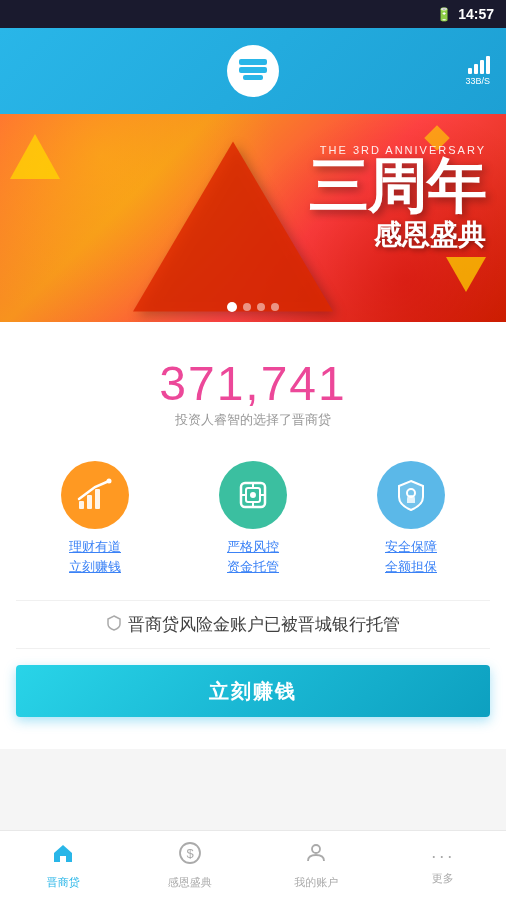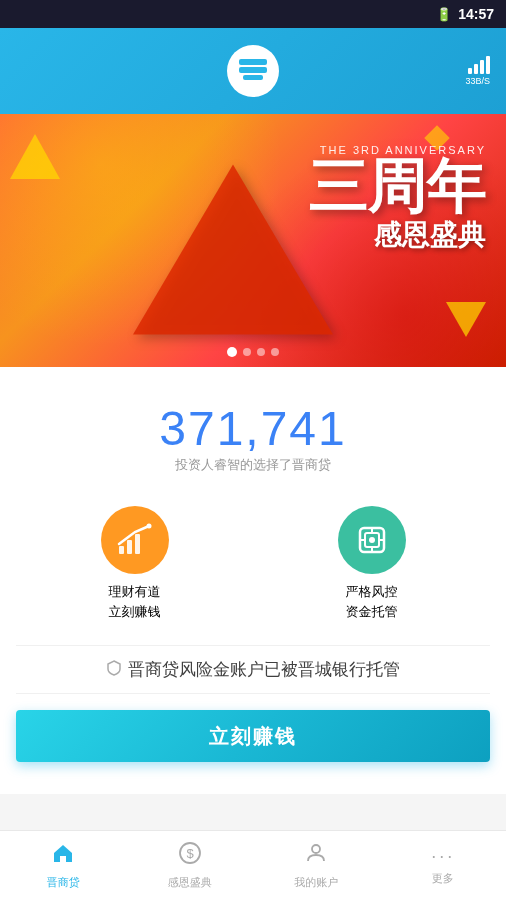--- a/index.html
+++ b/index.html
@@ -91,7 +91,7 @@
     
     .banner {
       width: 100%;
-      height: 253px;
+      height: 208px;
       background: linear-gradient(135deg, #ff6b35 0%, #f7931e 30%, #ff4444 60%, #cc2200 100%);
       position: relative;
       overflow: hidden;

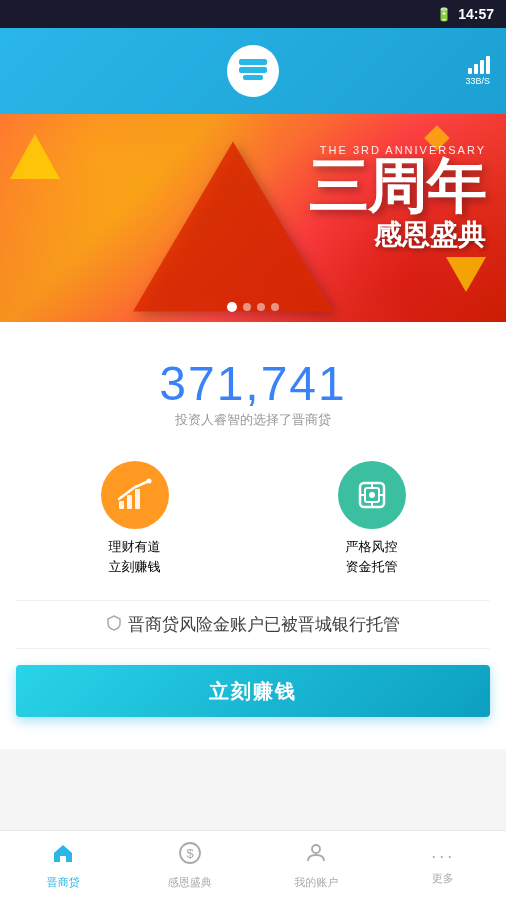--- a/index.html
+++ b/index.html
@@ -207,7 +207,7 @@
     .stats-number {
       font-size: 48px;
       font-weight: 300;
-      color: #3b82f6;
+      color: #ec4899;
       letter-spacing: 2px;
     }
     .stats-label {

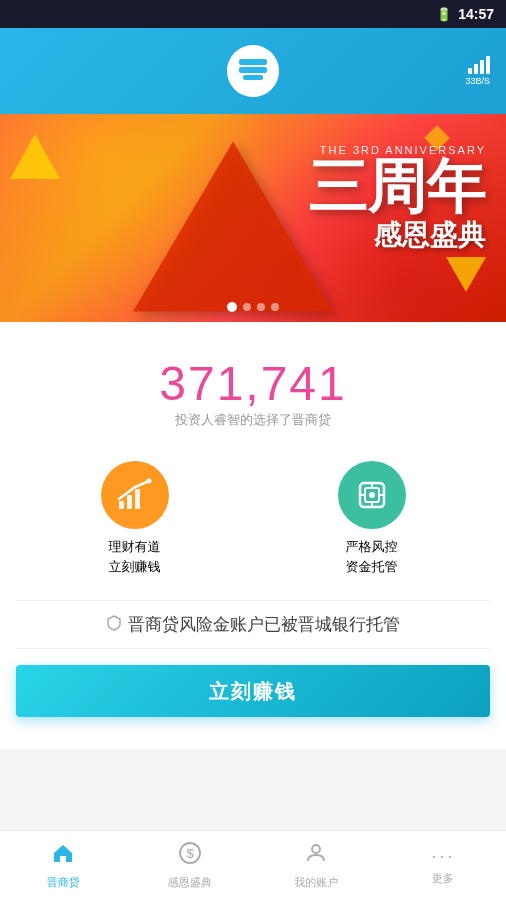--- a/index.html
+++ b/index.html
@@ -243,8 +243,9 @@
     .feature-text {
       text-align: left;
       font-size: 13px;
-      color: #000000;
+      color: #3b82f6;
       line-height: 1.5;
+      text-decoration: underline;
     }
 
     

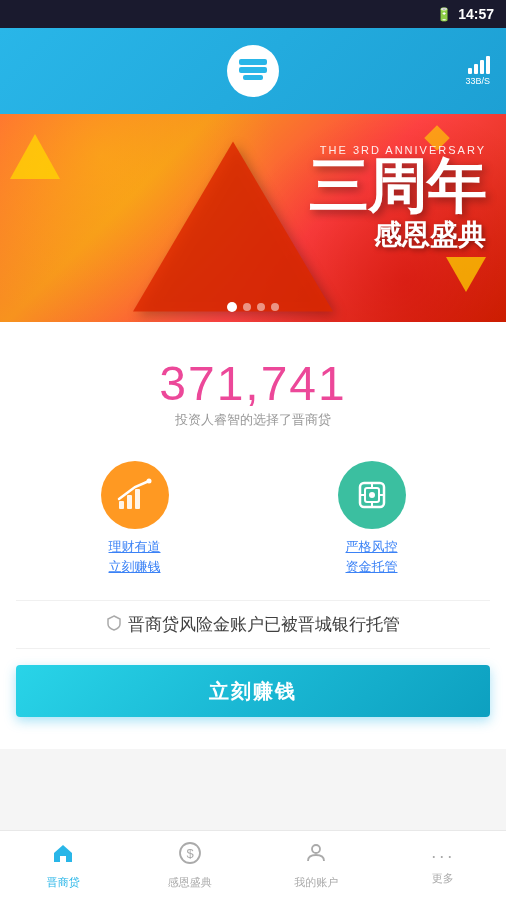--- a/index.html
+++ b/index.html
@@ -421,6 +421,19 @@
       </div>
     </div>
 
+    <div class="feature-item">
+      <div class="feature-icon icon-blue">
+        <svg width="36" height="36" viewBox="0 0 36 36" fill="none">
+          <path d="M18 4 L30 9 L30 20 Q30 28 18 33 Q6 28 6 20 L6 9 Z" stroke="white" stroke-width="2" fill="rgba(255,255,255,0.15)"></path>
+          <circle cx="18" cy="16" r="4" stroke="white" stroke-width="2" fill="none"></circle>
+          <path d="M14 22 Q14 18 18 18 Q22 18 22 22 L22 26 L14 26 Z" fill="white" opacity="0.8"></path>
+        </svg>
+      </div>
+      <div class="feature-text">
+        <div>安全保障</div>
+        <div>全额担保</div>
+      </div>
+    </div>
   </div>
 
   <div class="trust-section">

